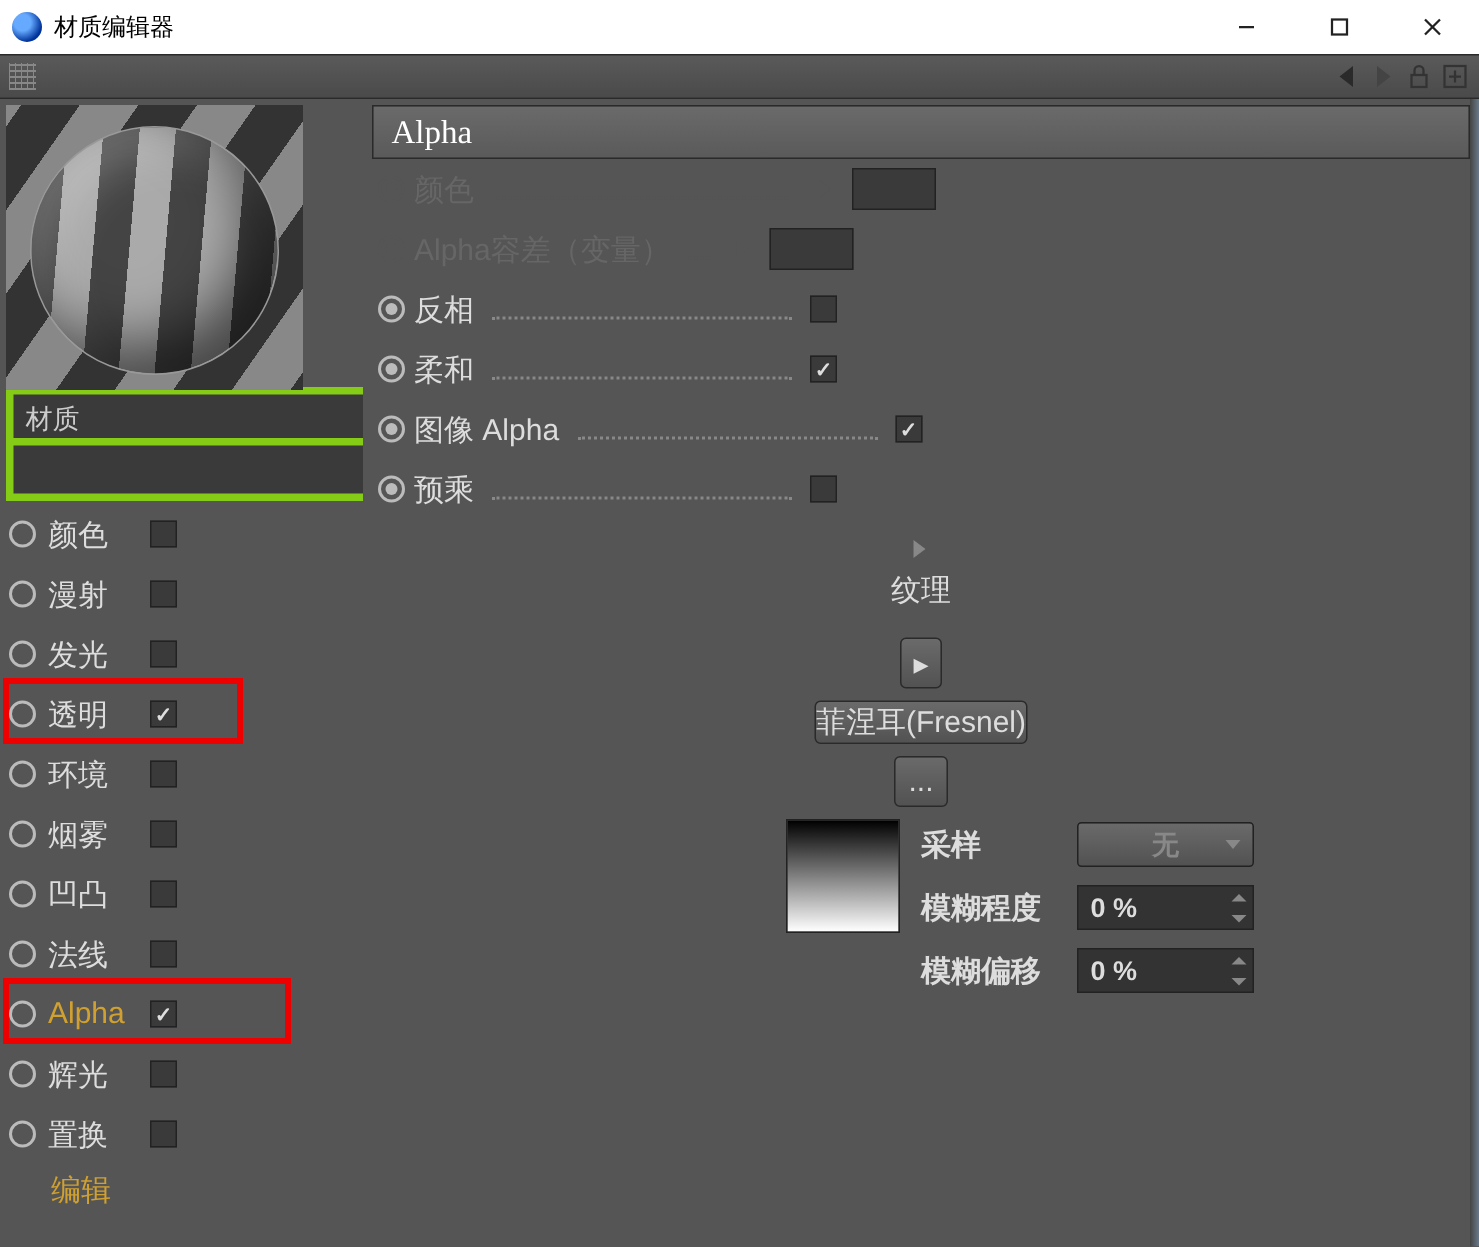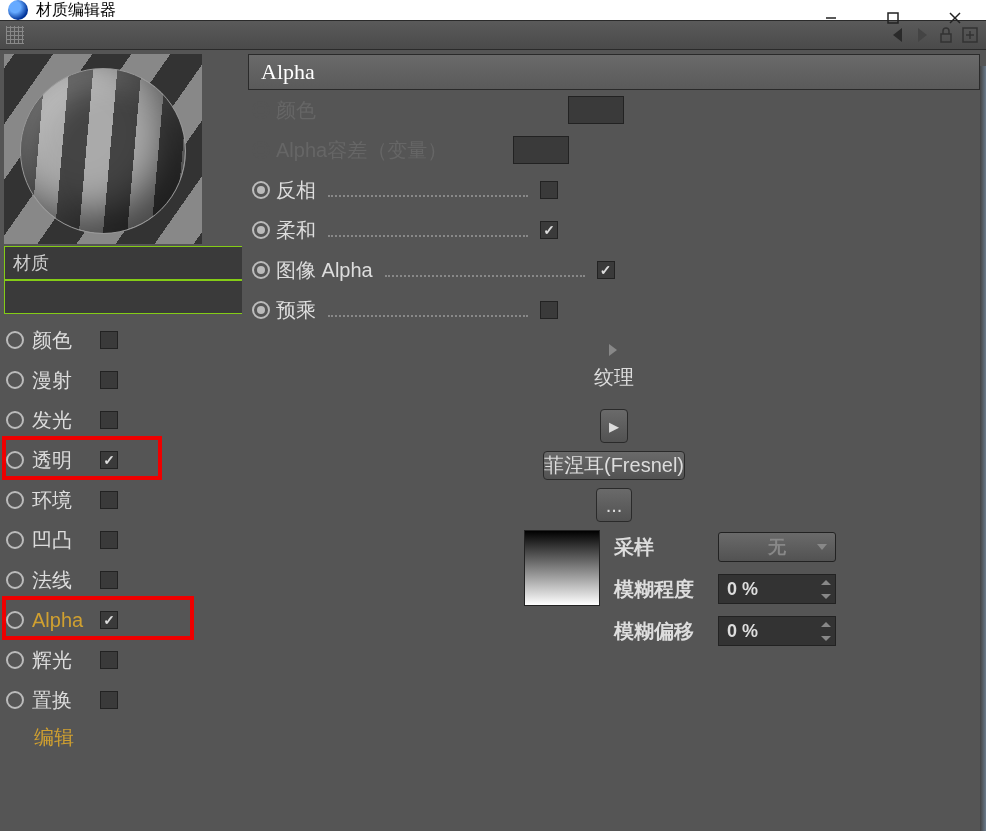--- a/index.html
+++ b/index.html
@@ -4,7 +4,7 @@
 <style>
 *{margin:0;padding:0;box-sizing:border-box;font-family:"Microsoft YaHei",SimSun,sans-serif;}
 body{background:#555;position:relative;width:986px;height:831px;overflow:hidden;}
-.titlebar{height:20px;background:#fff;display:flex;align-items:center;padding:0 8px;position:relative;}
+.titlebar{height:36px;background:#fff;display:flex;align-items:center;padding:0 8px;position:relative;}
 .app-icon{width:20px;height:20px;background:radial-gradient(circle at 35% 35%,#6af 30%,#039 70%);border-radius:50%;margin-right:8px;}
 .title-text{font-size:16px;color:#000;}
 .winctrl{position:absolute;right:0;top:0;display:flex;height:36px;}

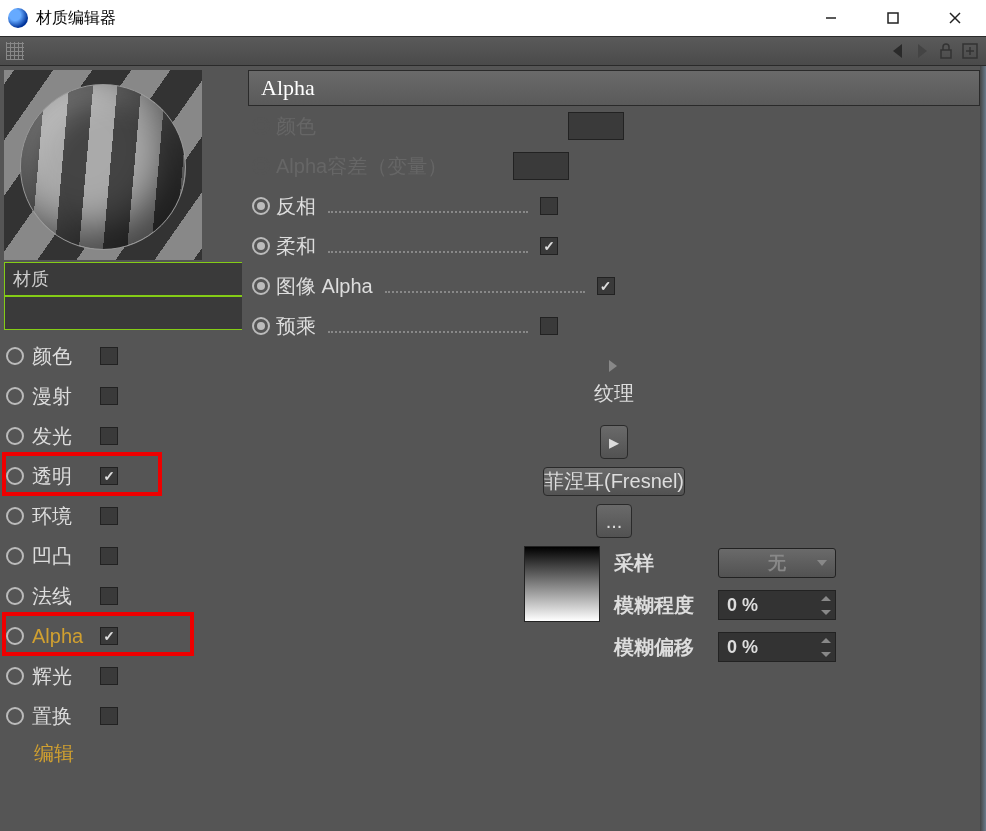--- a/index.html
+++ b/index.html
@@ -20,7 +20,7 @@
 .stripes{position:absolute;inset:-40px;background:repeating-linear-gradient(125deg,#333 0 32px,#888 32px 64px);}
 .sphere{position:absolute;left:16px;top:14px;width:166px;height:166px;border-radius:50%;background:repeating-linear-gradient(95deg,#444 0 24px,#aaa 24px 48px);box-shadow:inset -18px -18px 40px rgba(0,0,0,.6),inset 14px 14px 30px rgba(255,255,255,.25);border:1px solid #999;}
 .name-field{height:30px;display:flex;align-items:center;margin-bottom:4px;}
-.name-input{flex:1;height:28px;background:#3a3a3a;border:1px solid #84cc16;color:#ccc;padding:16px 8px;font-size:18px;}
+.name-input{flex:1;height:28px;background:#3a3a3a;border:5px solid #84cc16;color:#ccc;padding:16px 8px;font-size:18px;}
 .ext{width:8px;height:28px;background:#666;border:1px solid #222;border-left:0;}
 .row2{display:flex;align-items:center;height:30px;margin-bottom:8px;gap:4px;}
 .row2 .name-input{flex:1;}

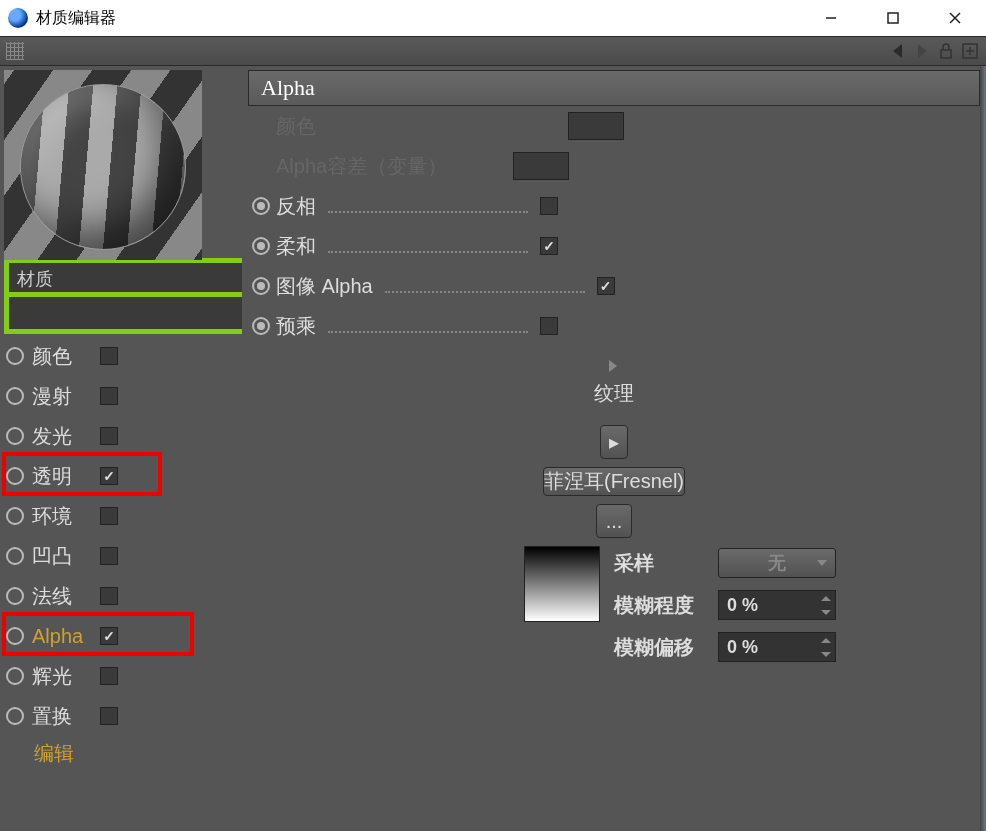--- a/index.html
+++ b/index.html
@@ -165,6 +165,11 @@
         </div>
         <div class="chan">
           <div class="radio"></div>
+          <div class="chlbl">烟雾</div>
+          <div class="cb"></div>
+        </div>
+        <div class="chan">
+          <div class="radio"></div>
           <div class="chlbl">凹凸</div>
           <div class="cb"></div>
         </div>

